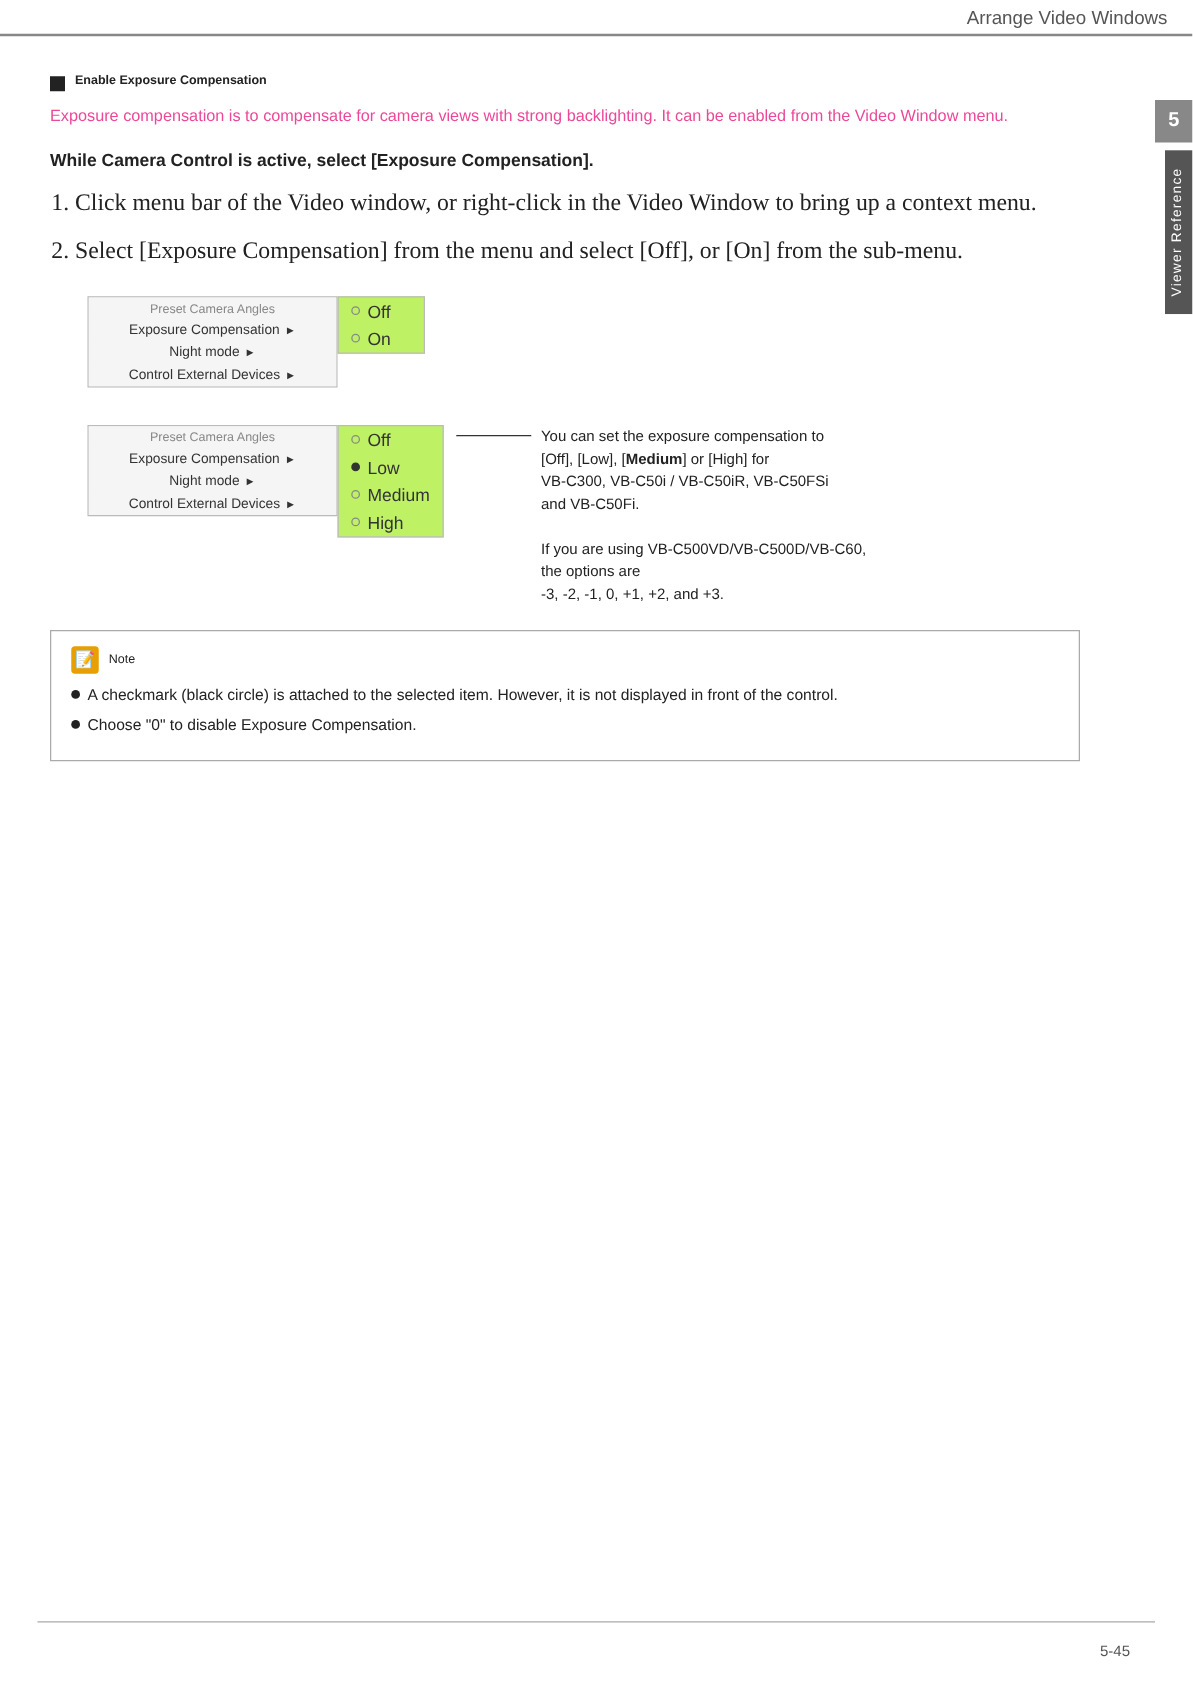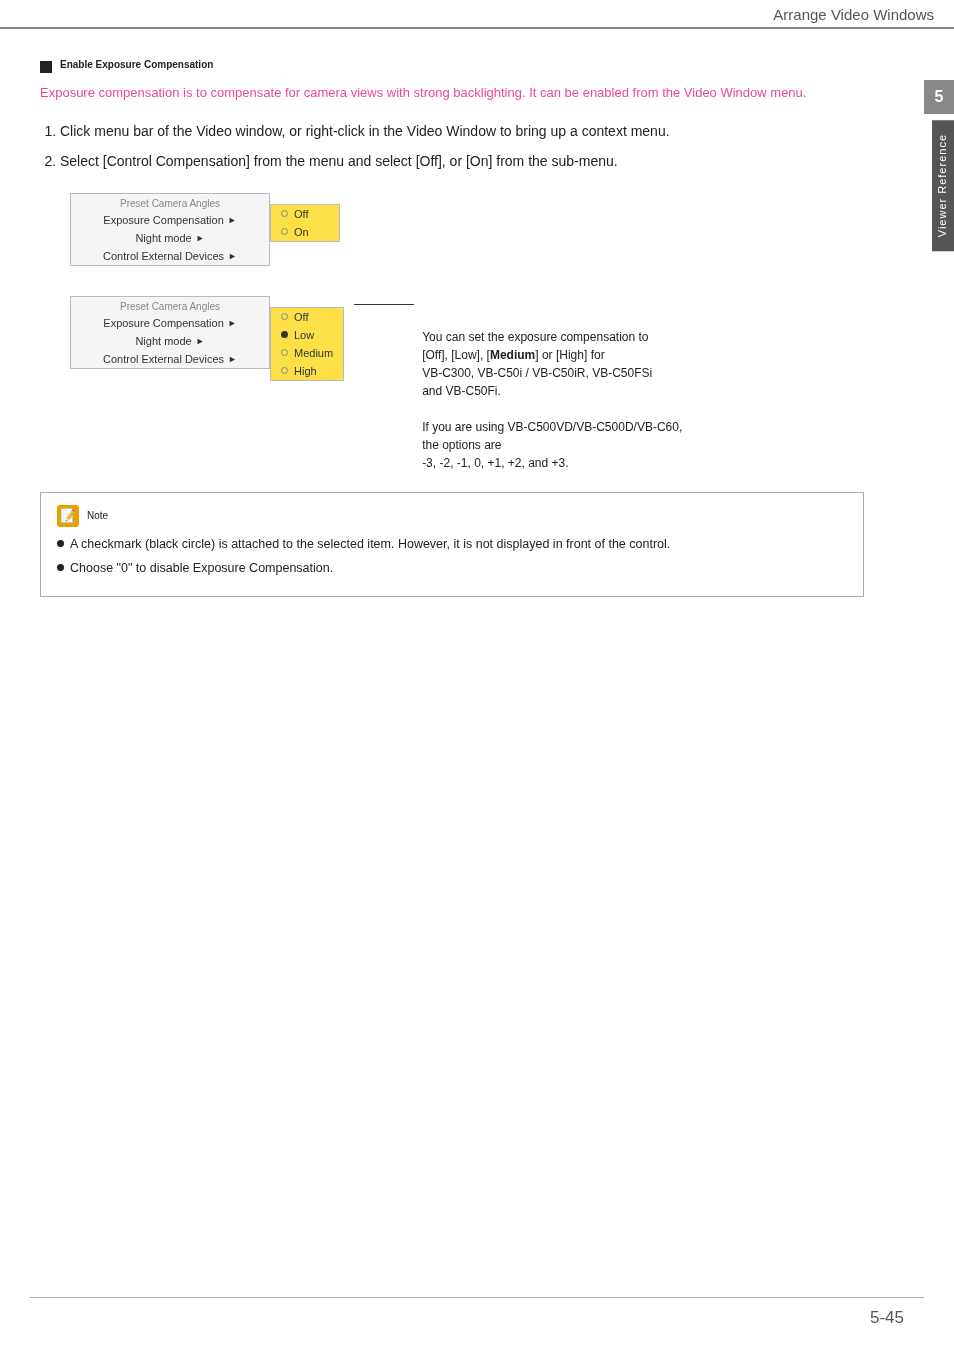--- a/index.html
+++ b/index.html
@@ -292,6 +292,7 @@
 
   <p class="body-text">Exposure compensation is to compensate for camera views with strong backlighting. It can be enabled from the Video Window menu.</p>
 
+  <p class="sub-heading">While Camera Control is active, select [Exposure Compensation].</p>
 
   <ol class="steps">
     <li>Click menu bar of the Video window, or right-click in the Video Window to bring up a context menu.</li>

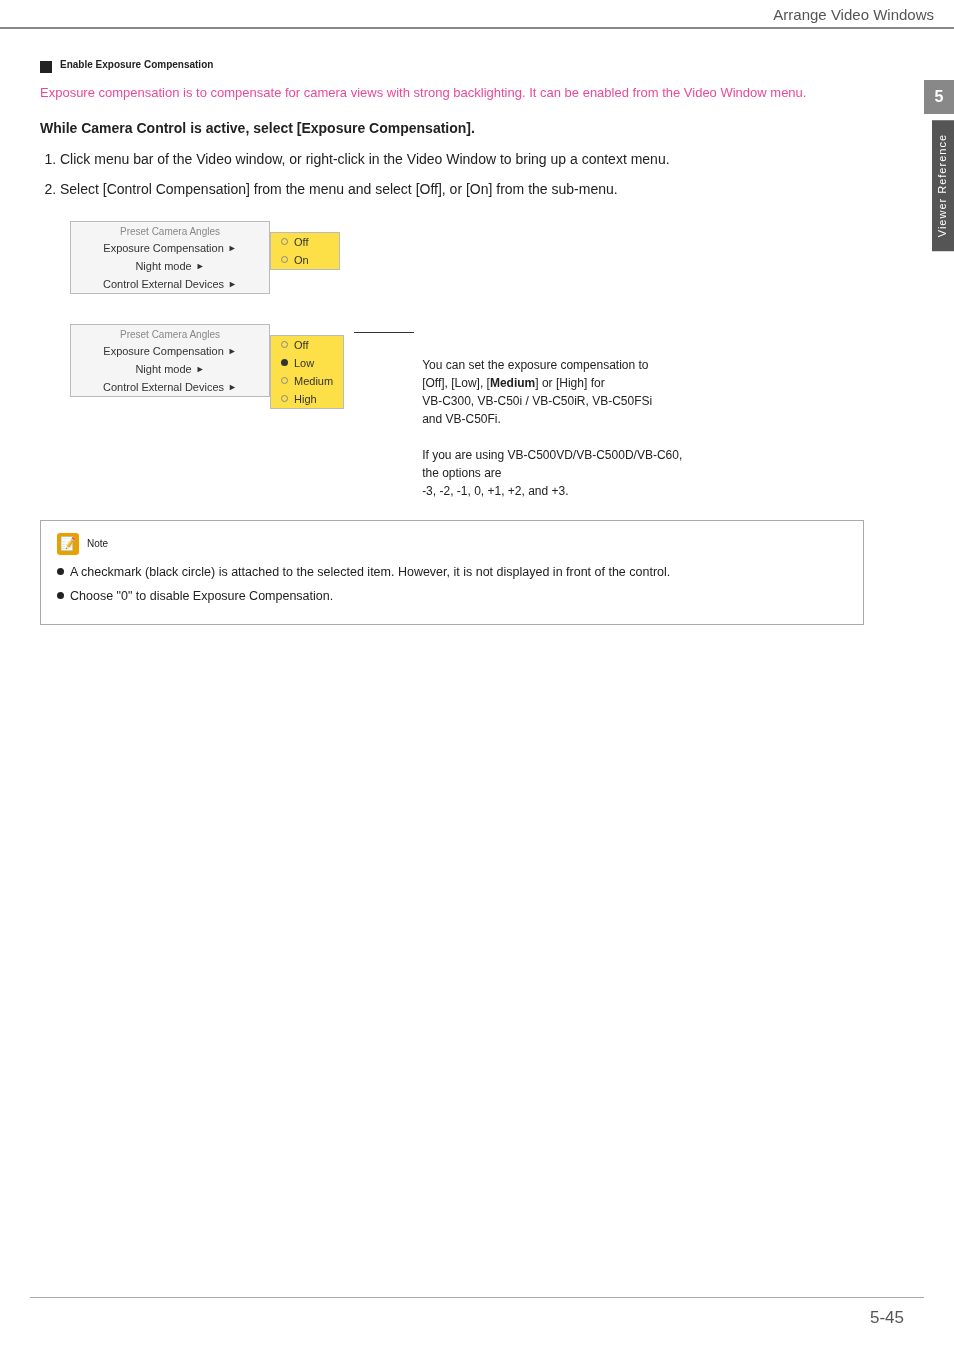--- a/index.html
+++ b/index.html
@@ -98,8 +98,9 @@
     }
     .steps li {
       margin-bottom: 8px;
-      font-size: 14px;
+      font-size: 19px;
       line-height: 1.6;
+      font-family: Liberation Serif, serif;
     }
 
     

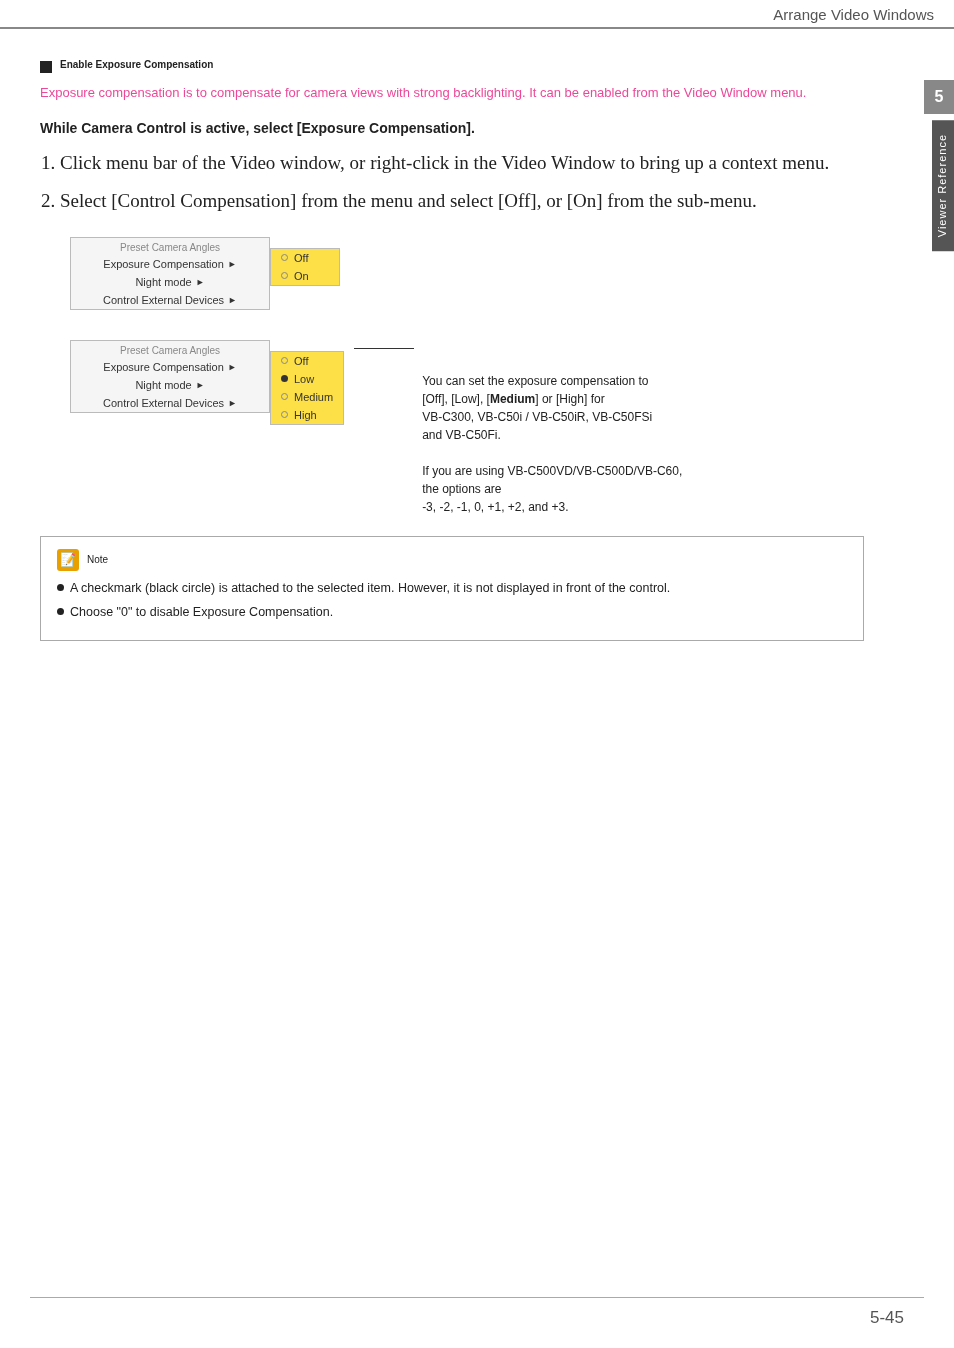--- a/index.html
+++ b/index.html
@@ -297,7 +297,7 @@
 
   <ol class="steps">
     <li>Click menu bar of the Video window, or right-click in the Video Window to bring up a context menu.</li>
-    <li>Select [Control Compensation] from the menu and select [Off], or [On] from the sub-menu.</li>
+    <li>Select [Exposure Compensation] from the menu and select [Off], or [On] from the sub-menu.</li>
   </ol>
 
   <div class="menus-row">

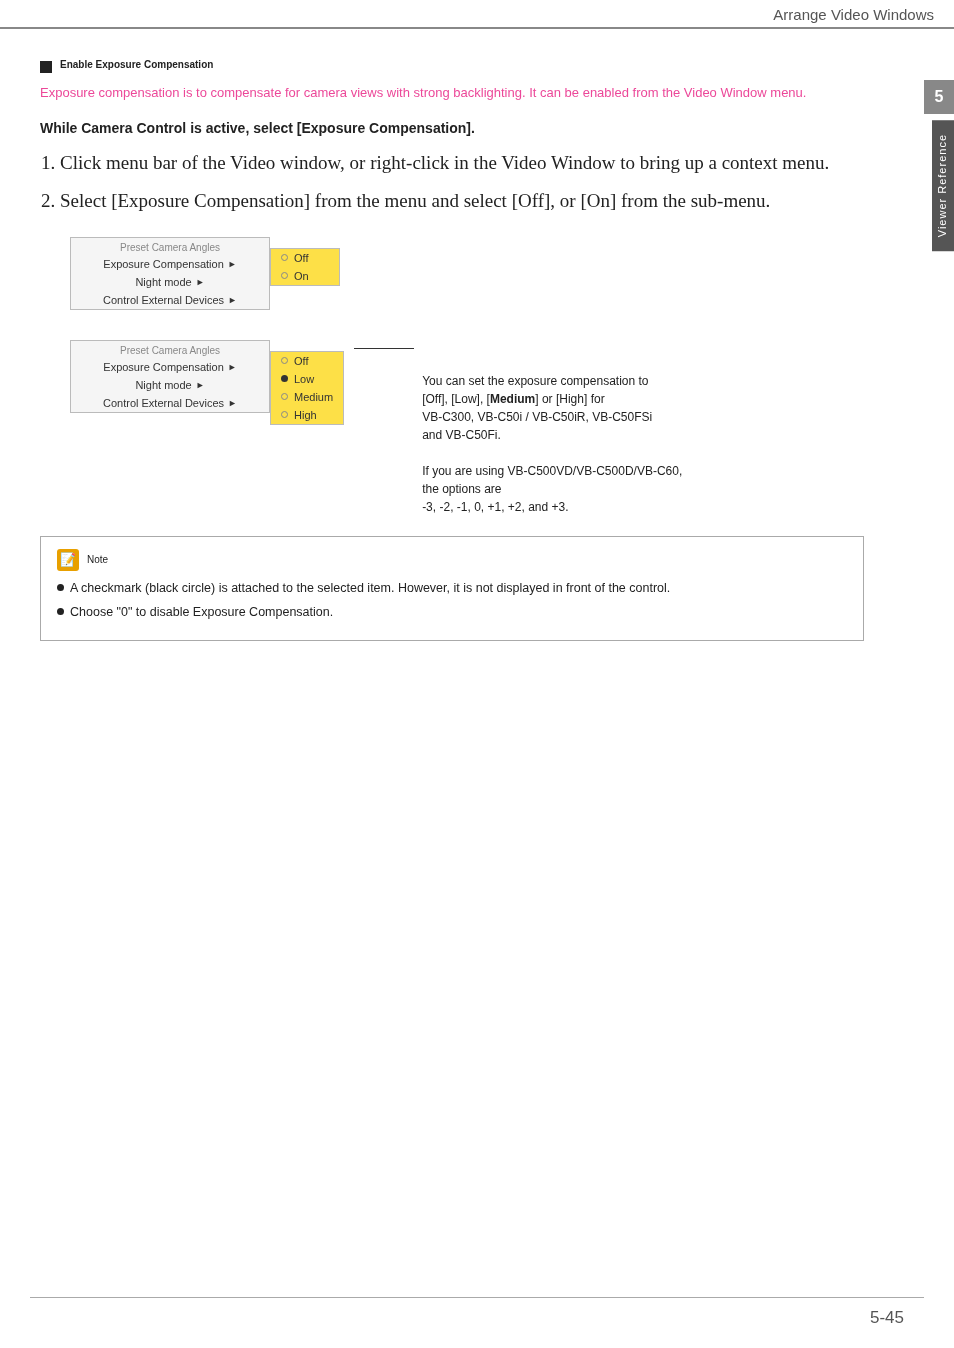--- a/index.html
+++ b/index.html
@@ -141,10 +141,9 @@
     
     .submenu {
       border: 1px solid #bbb;
-      background: #fde047;
-      font-size: 11px;
+      background: #bef264;
+      font-size: 14px;
       min-width: 70px;
-      margin-top: 11px;
     }
     .submenu-item {
       padding: 3px 10px;

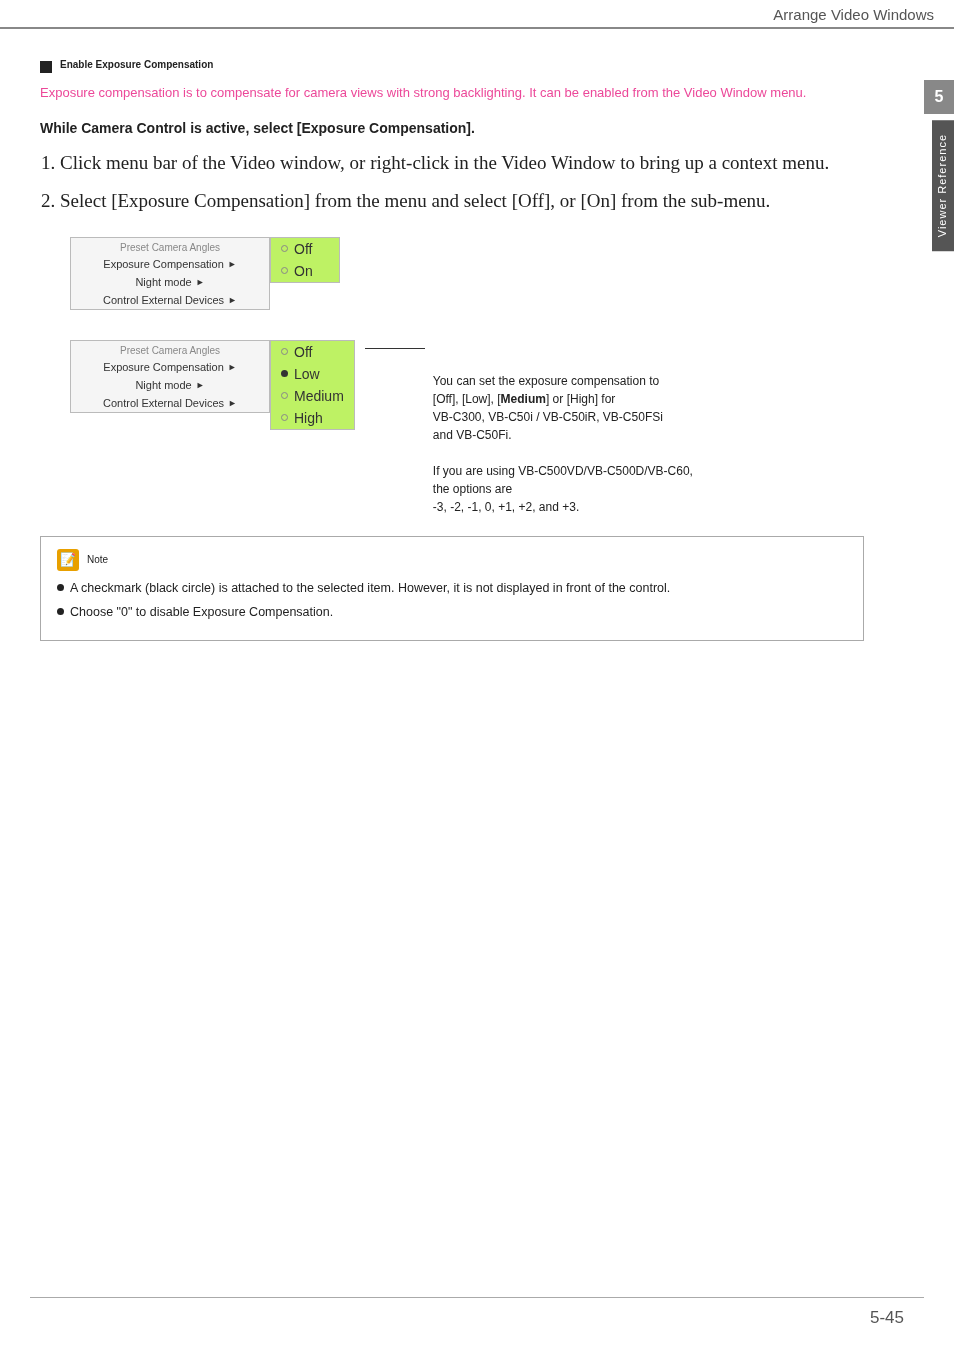--- a/index.html
+++ b/index.html
@@ -200,7 +200,6 @@
       line-height: 1.5;
       max-width: 300px;
       padding-left: 8px;
-      margin-top: 32px;
     }
     .annotation-text .bold { font-weight: bold; }
 

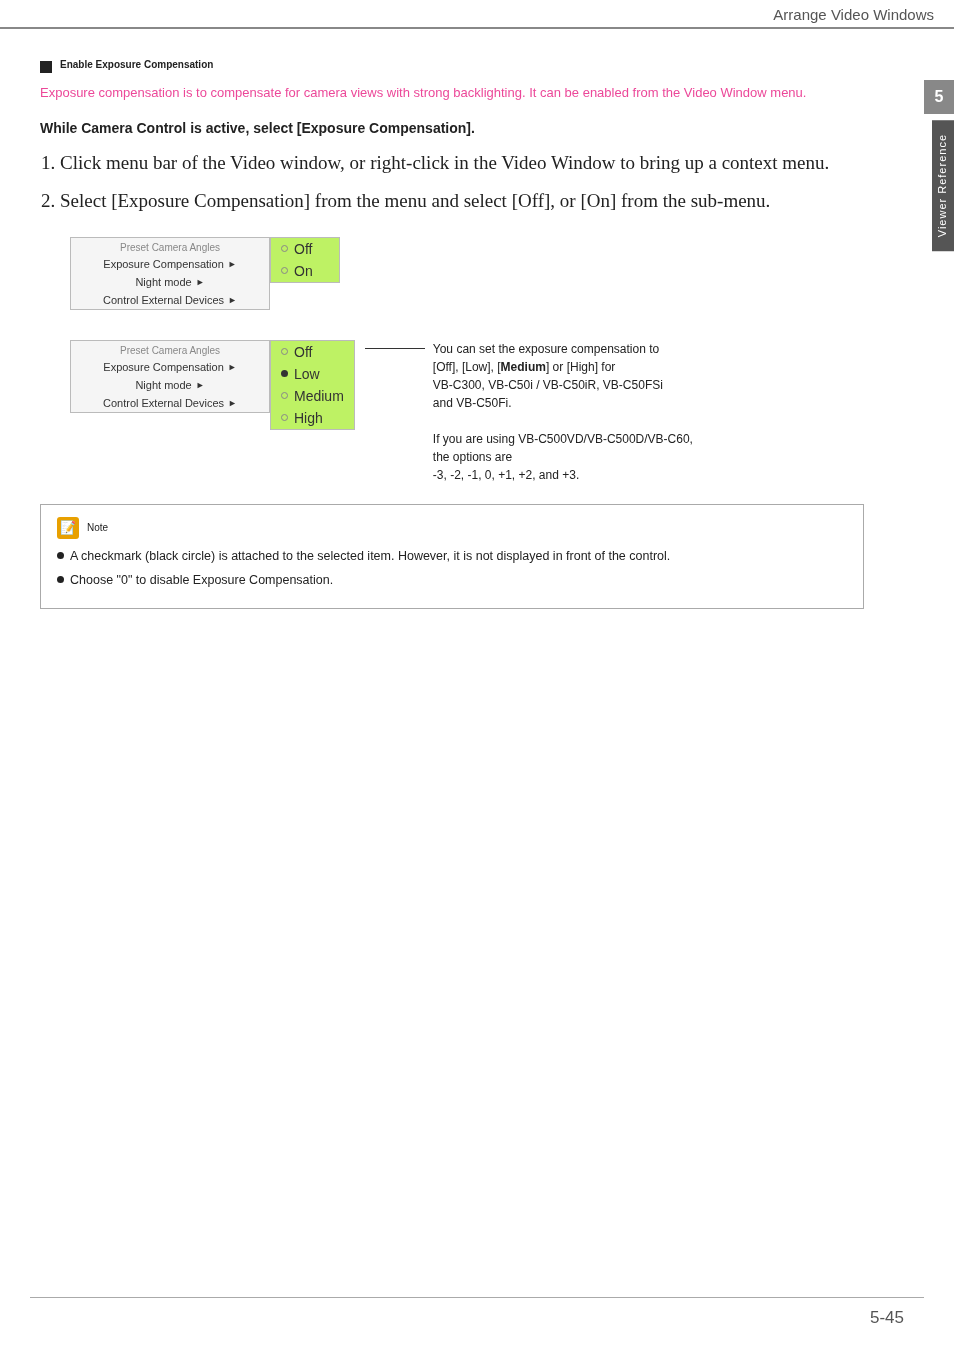--- a/index.html
+++ b/index.html
@@ -254,7 +254,7 @@
       position: absolute;
       bottom: 20px;
       right: 50px;
-      font-size: 17px;
+      font-size: 12px;
       color: #555;
     }
 

